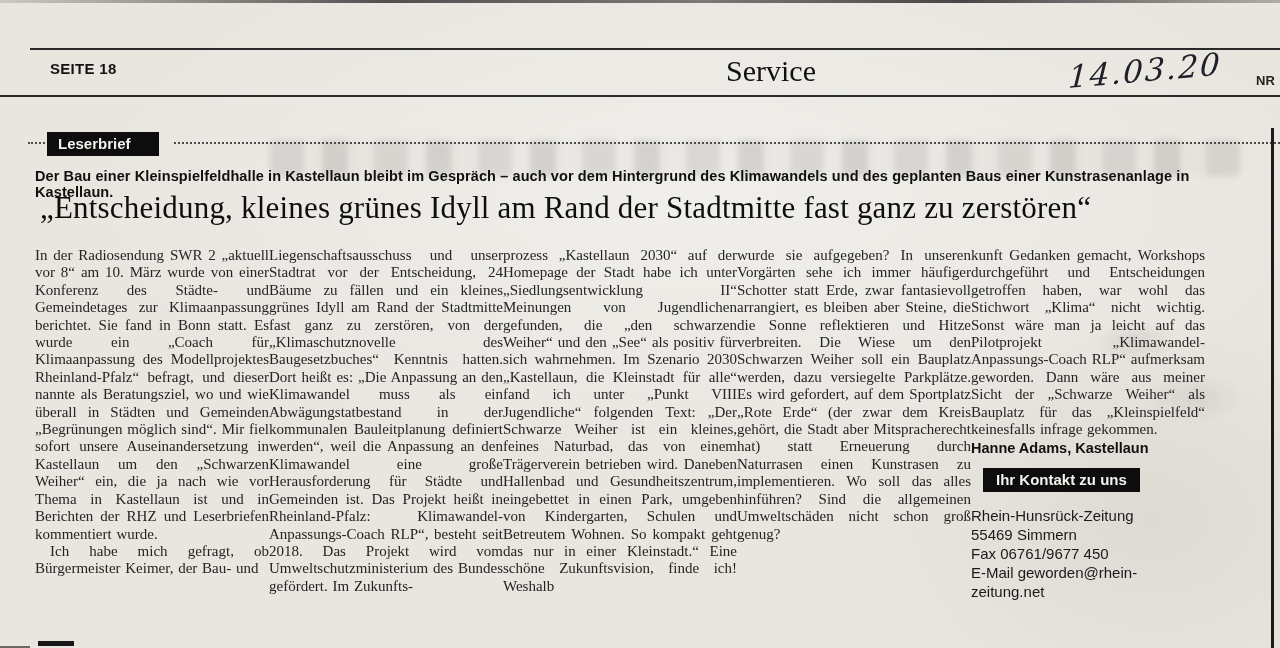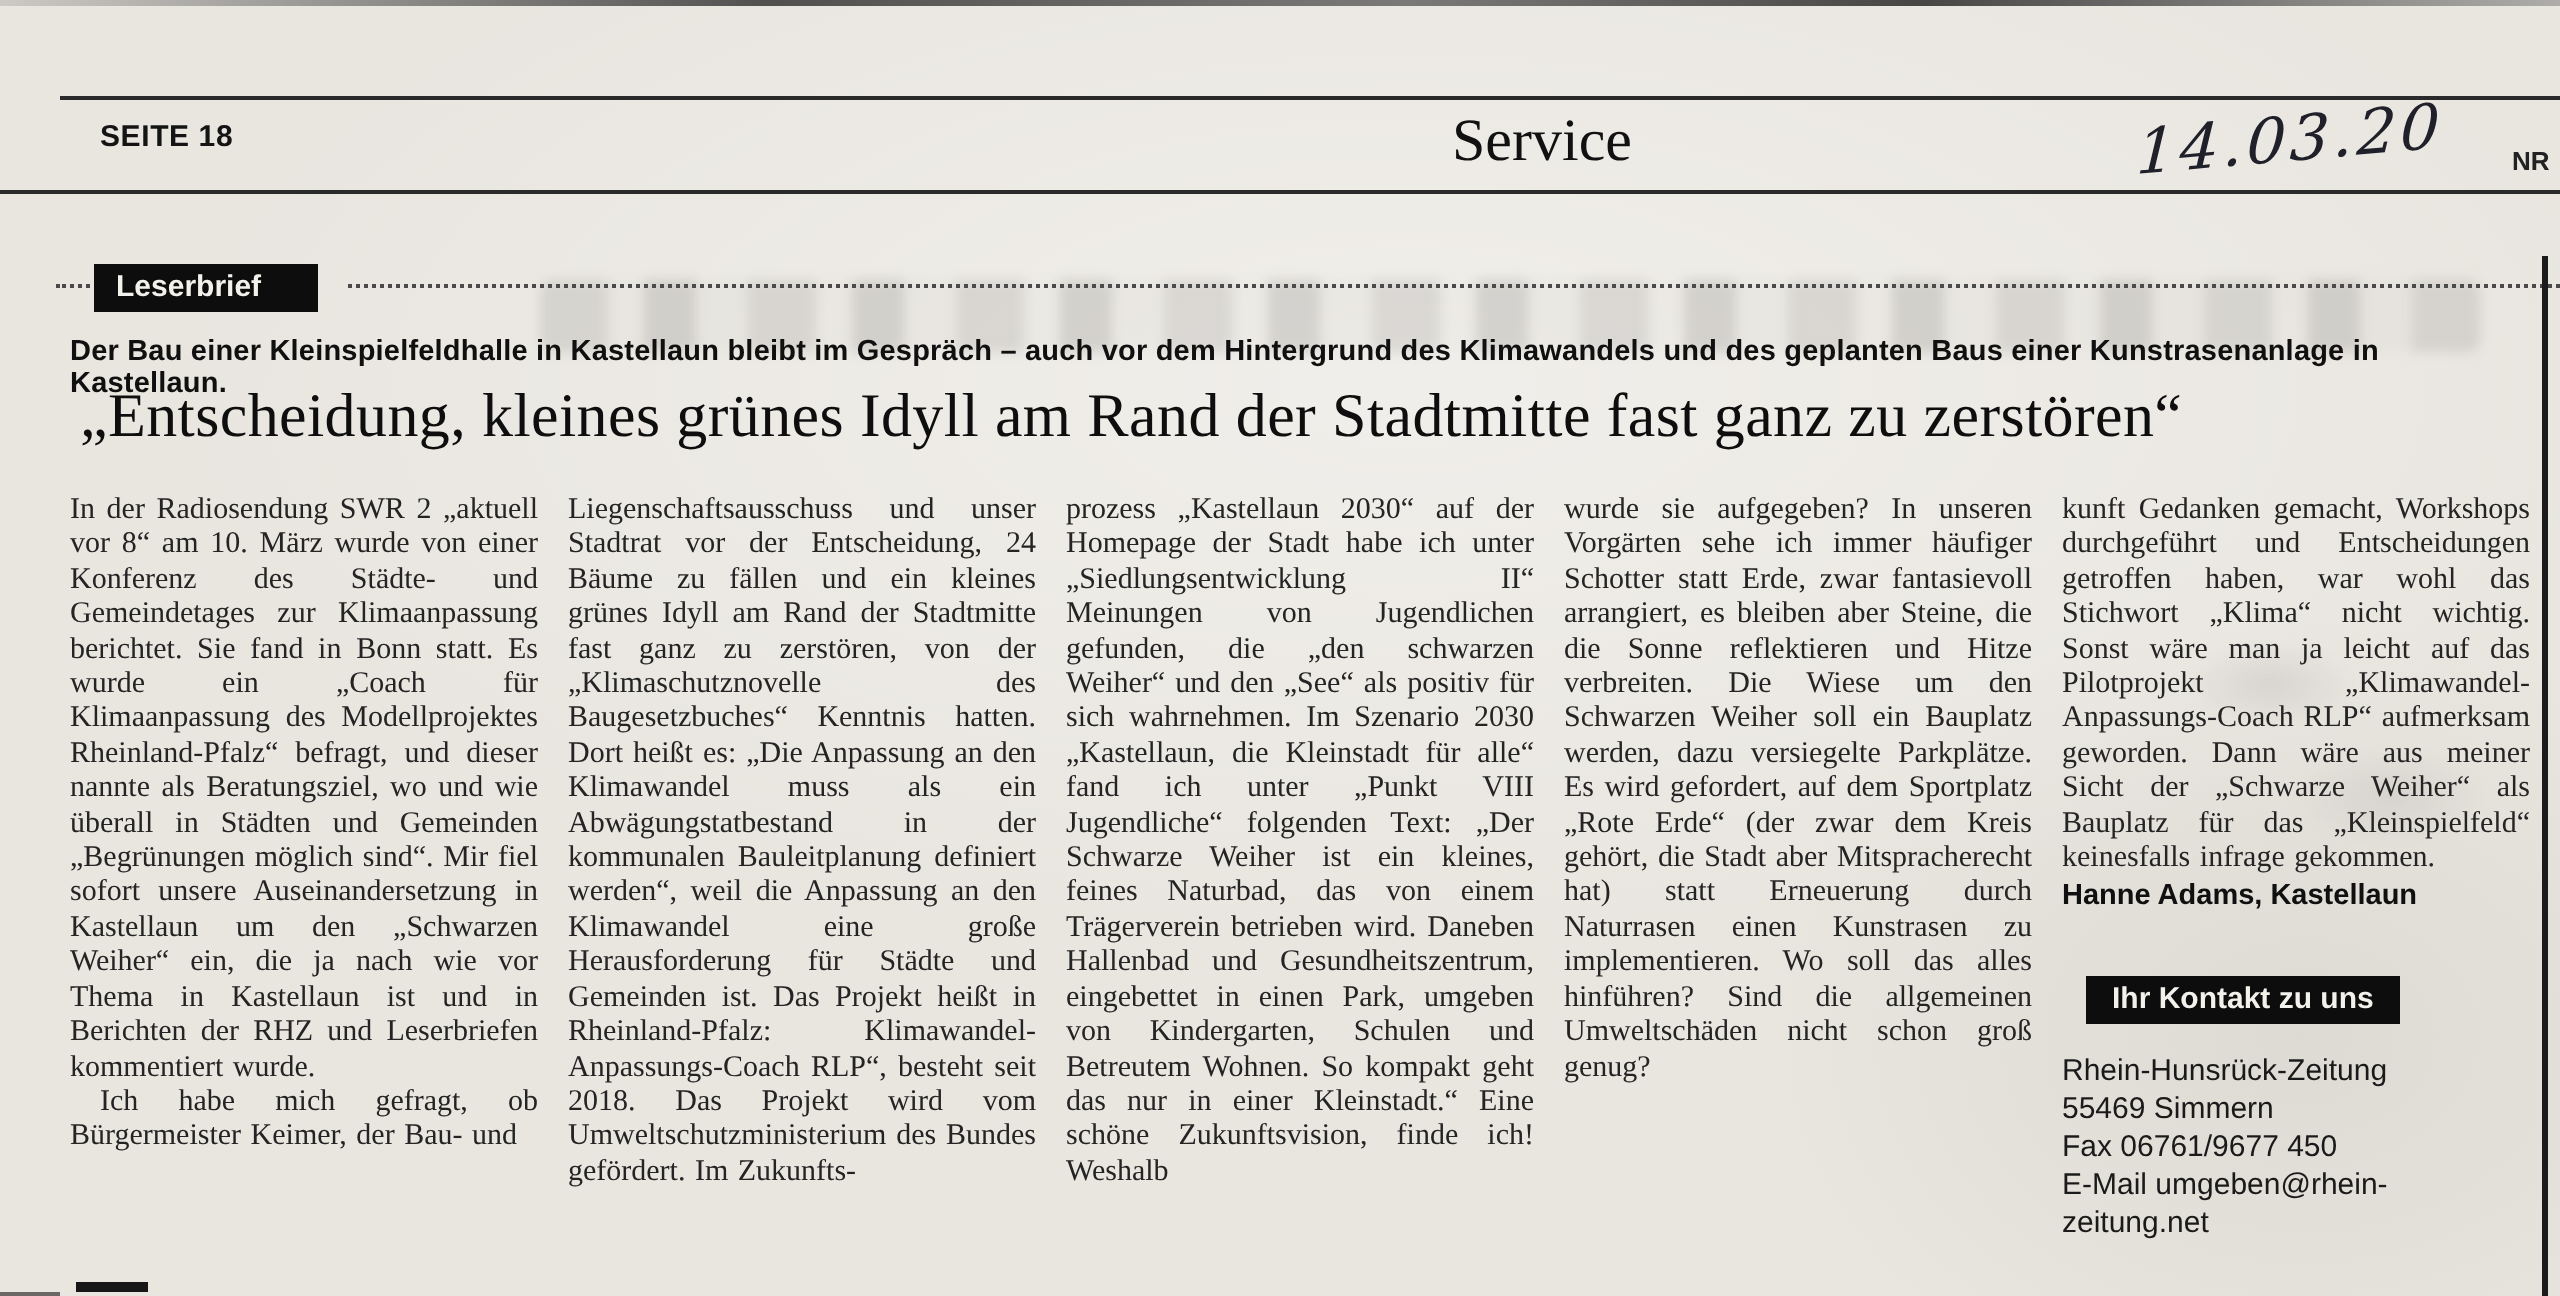--- a/index.html
+++ b/index.html
@@ -76,7 +76,7 @@
   
   .columns {
     position: absolute; left: 35px; top: 247px; width: 1233px;
-    display: flex; gap: 15px;
+    display: flex; 
   }
   .col { width: 234px; flex: 0 0 234px; }
   .body-para {

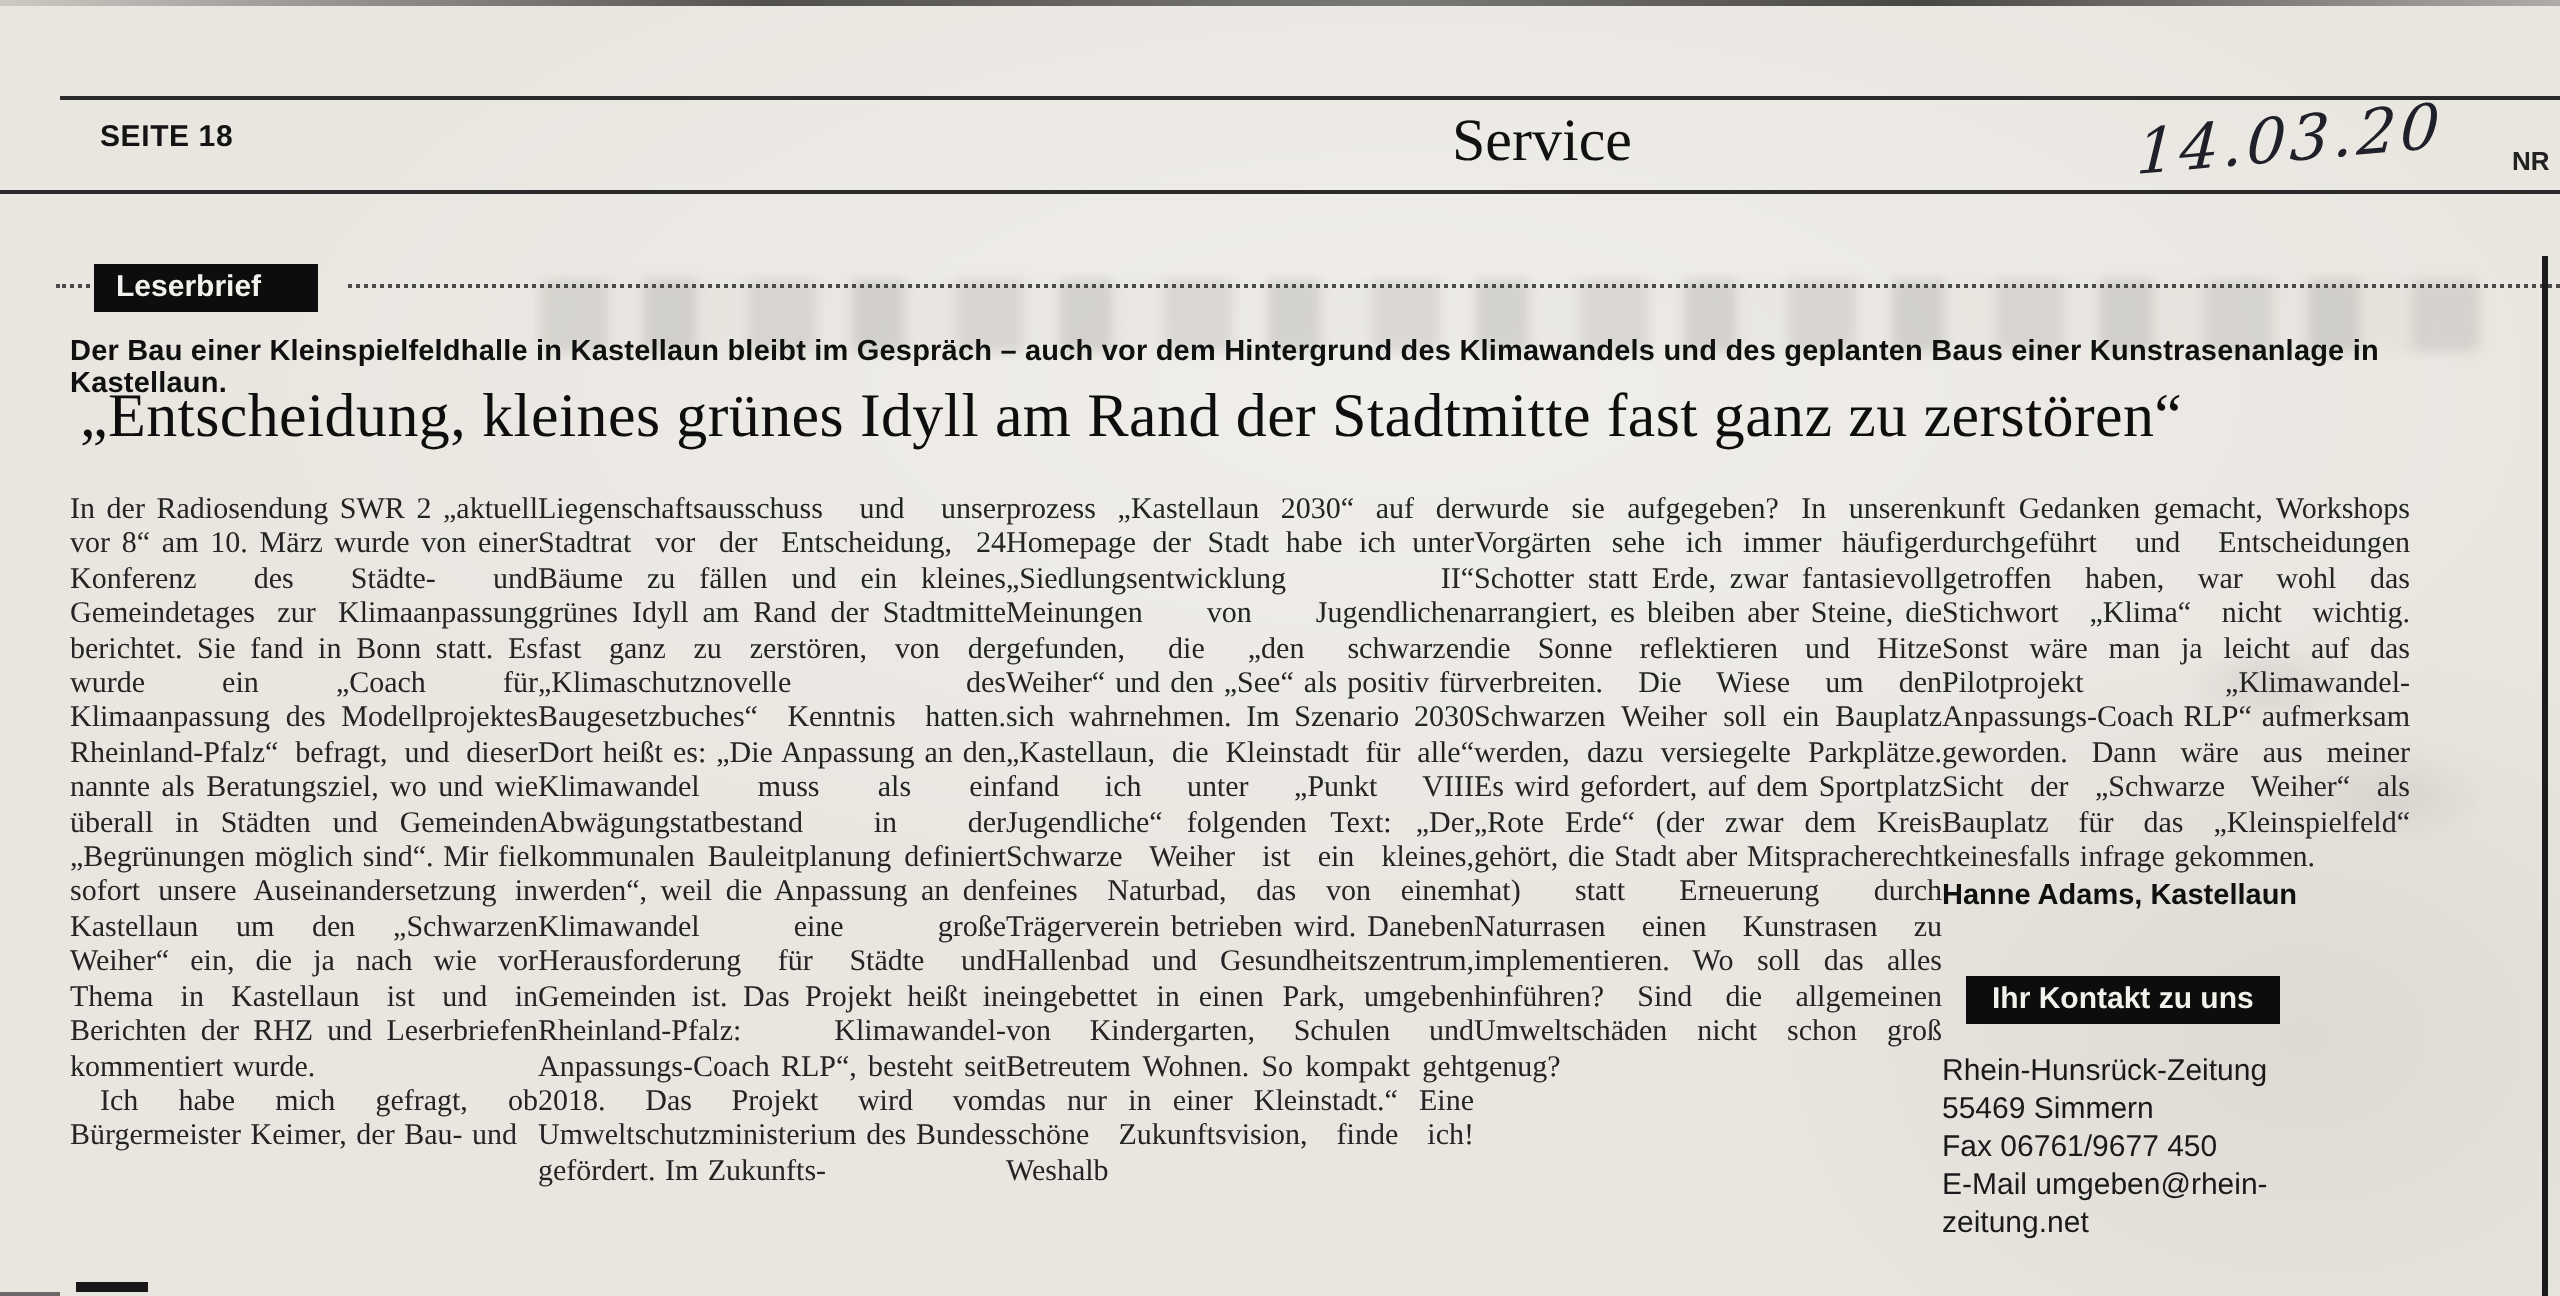--- a/index.html
+++ b/index.html
@@ -91,7 +91,7 @@
   }
 
   
-  .contact { margin-top: 32px; }
+  .contact { margin-top: 12px; }
   .contact-title {
     display: inline-block; background: #0d0d0d; color: #f3f1ec;
     font-family: "Liberation Sans", sans-serif; font-weight: bold; font-size: 15px;

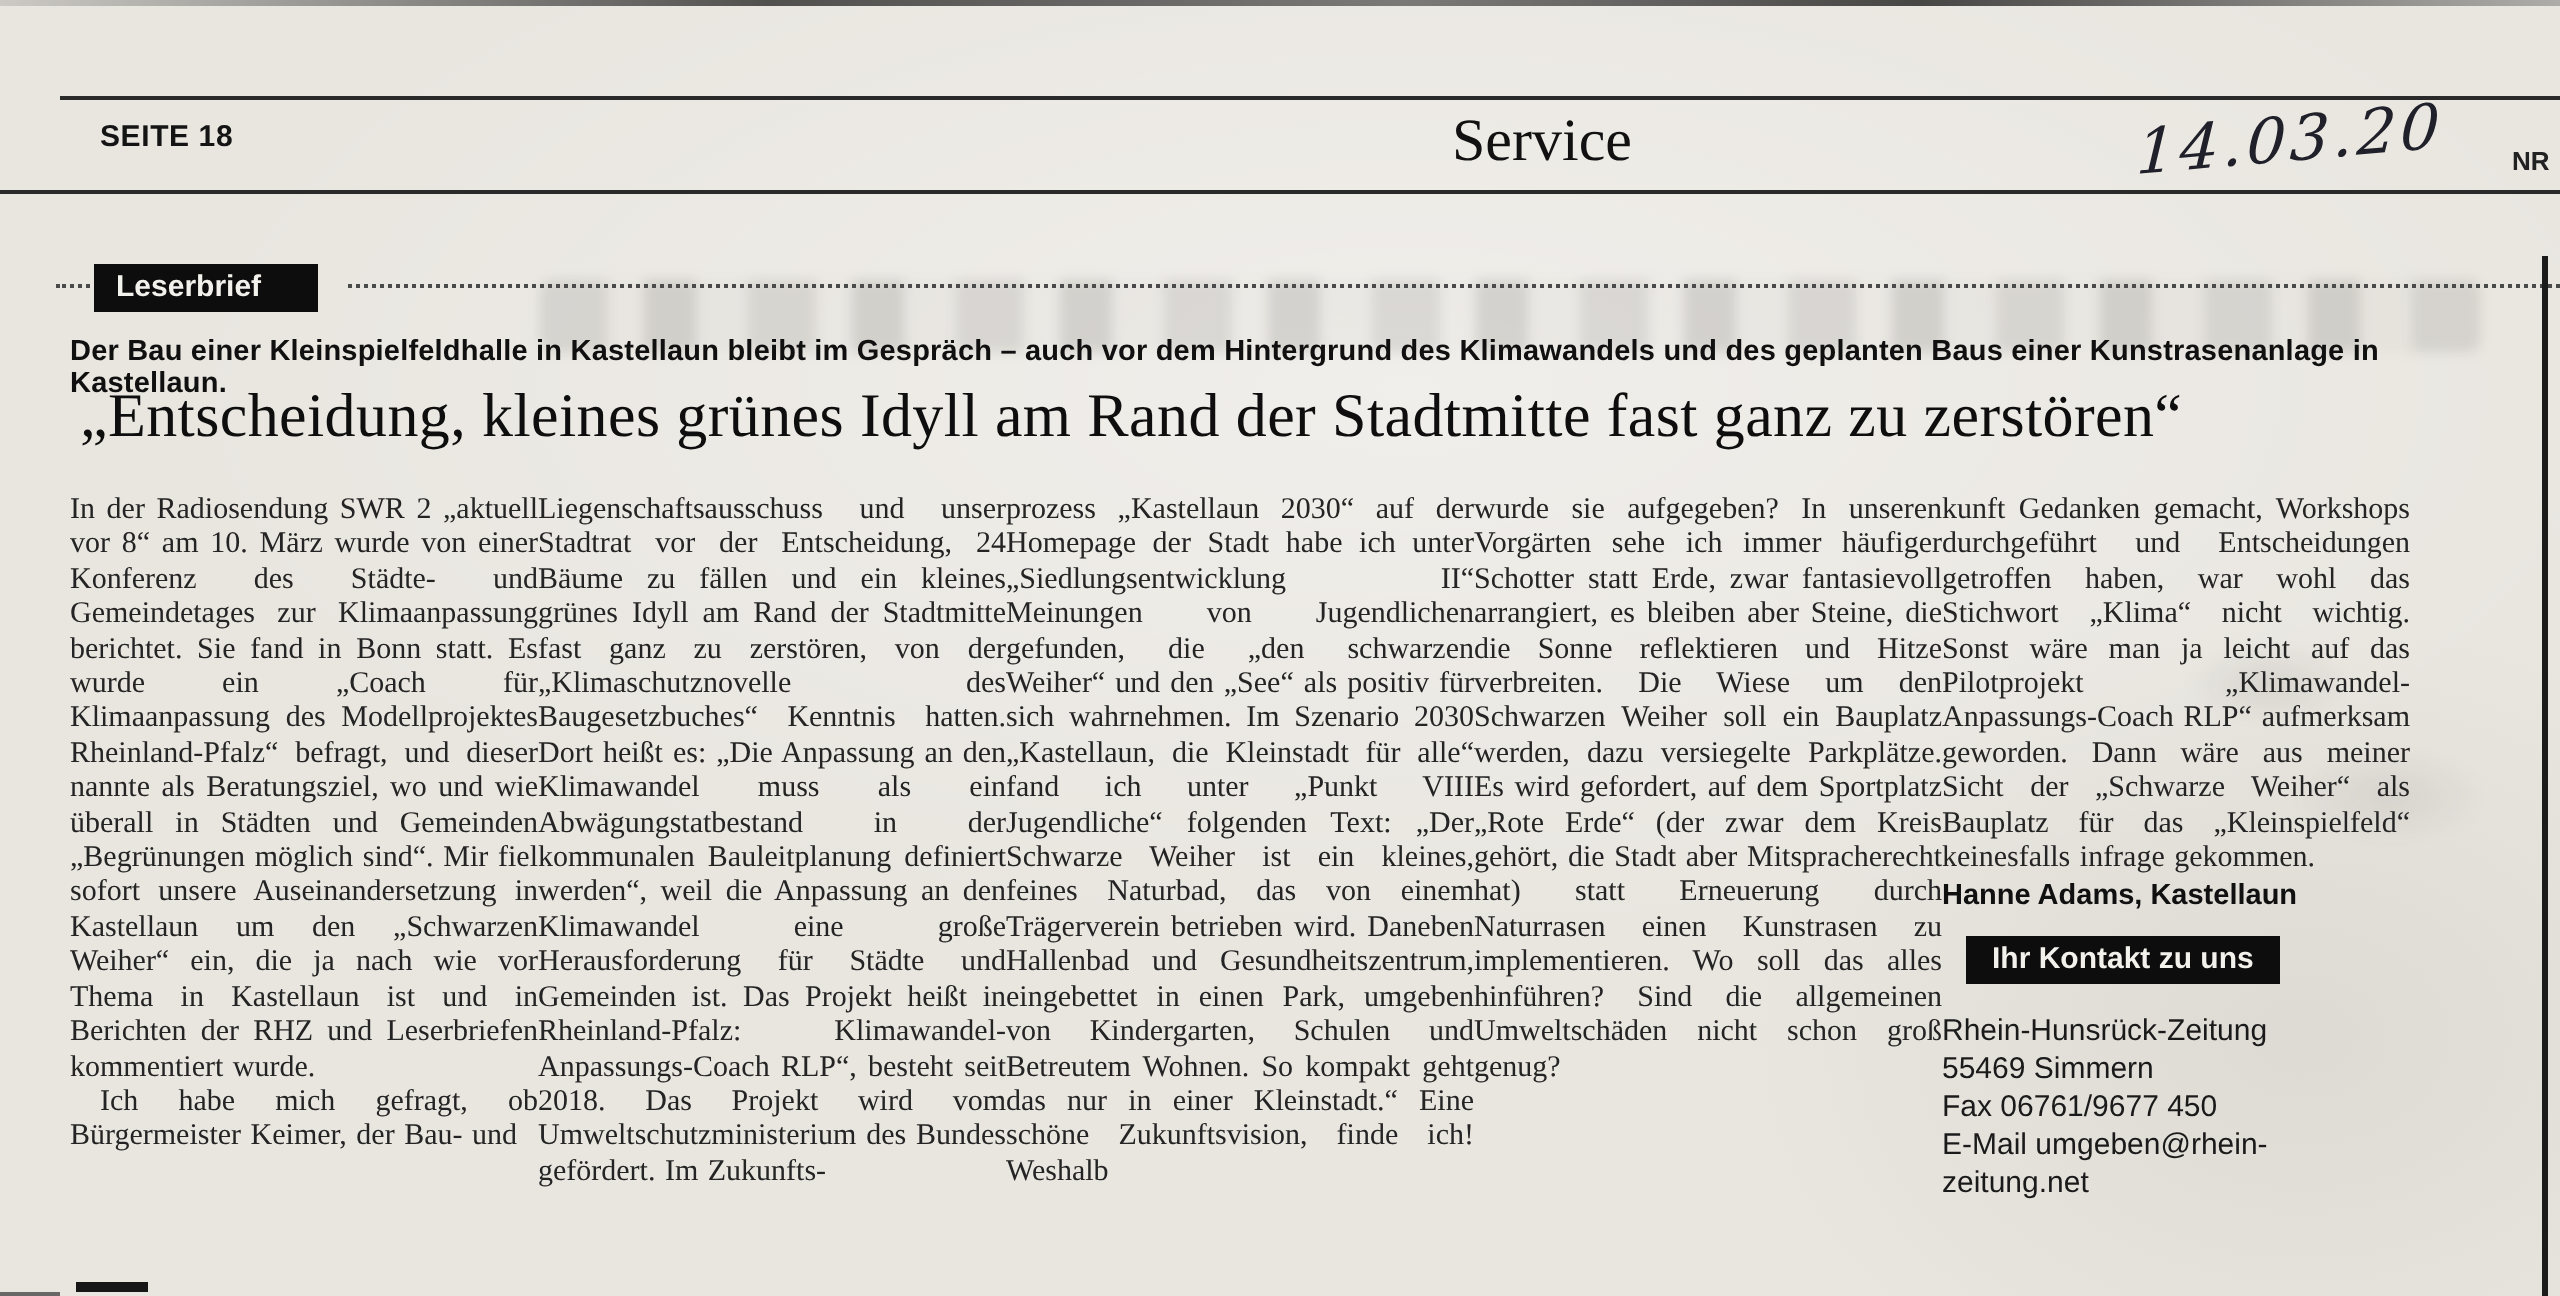--- a/index.html
+++ b/index.html
@@ -156,7 +156,7 @@
             <div>Rhein-Hunsrück-Zeitung</div>
             <div>55469 Simmern</div>
             <div>Fax 06761/9677 450</div>
-            <div>E-Mail umgeben@rhein-zeitung.net</div>
+            <div>E-Mail geworden@rhein-zeitung.net</div>
           </div>
       </div>
     </div>

